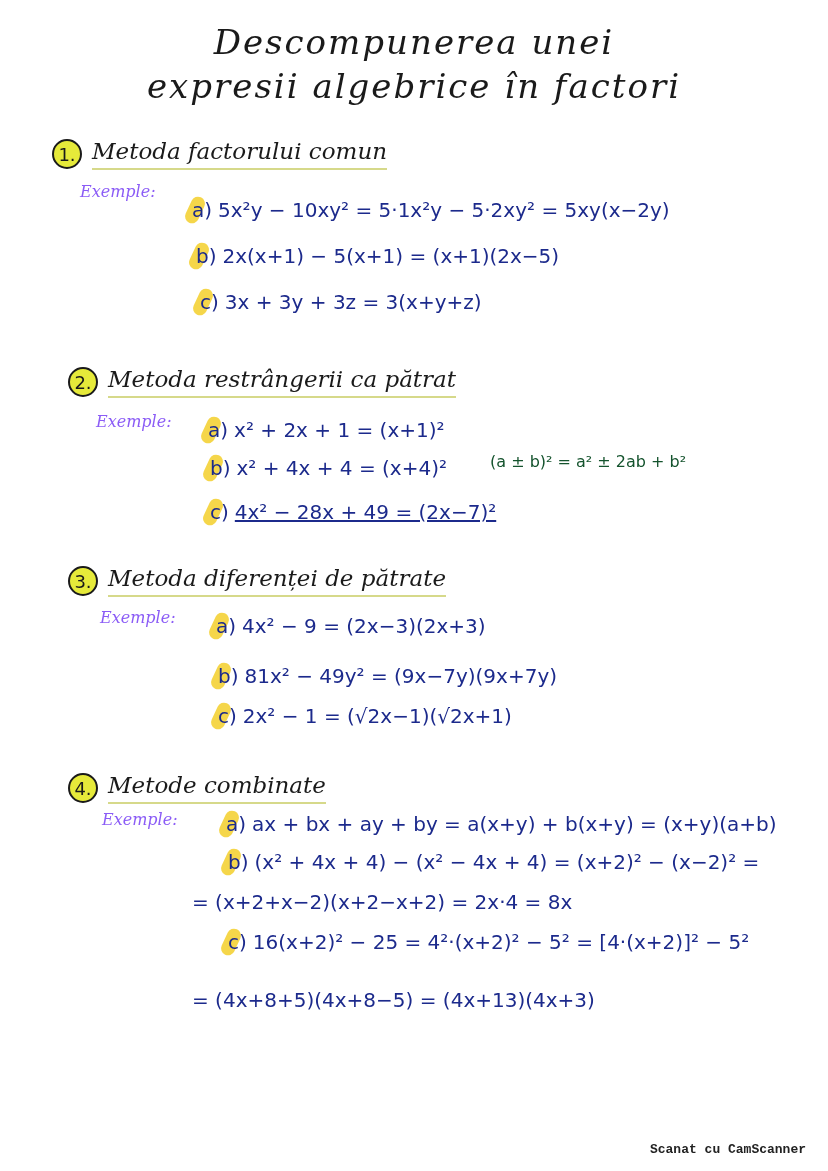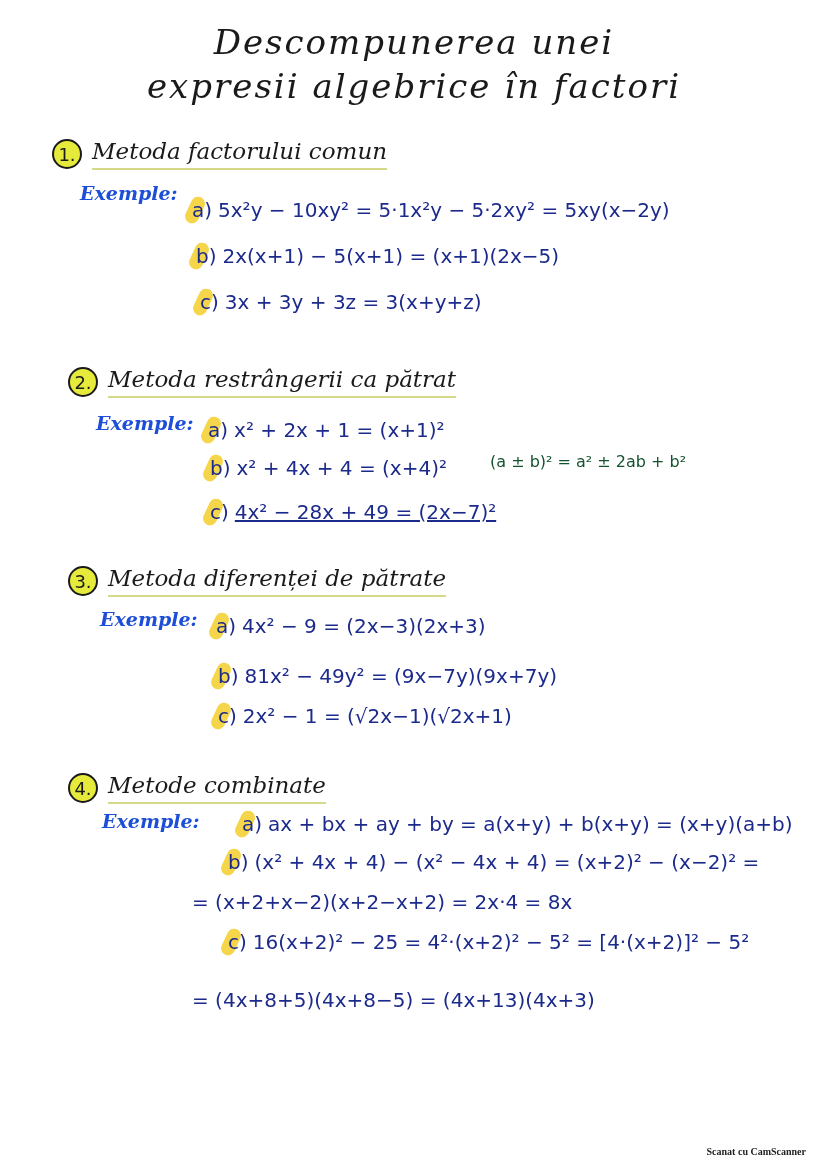--- a/index.html
+++ b/index.html
@@ -25,7 +25,7 @@
     }
     .ex-label {
       position: absolute; font-family: "DejaVu Serif", serif; font-style: italic;
-      font-size: 19px; color: #1d4ed8; font-weight: bold;
+      font-size: 16px; color: #8b5cf6;
     }
     .eq {
       position: absolute; font-family: "DejaVu Sans", sans-serif; font-size: 20px;

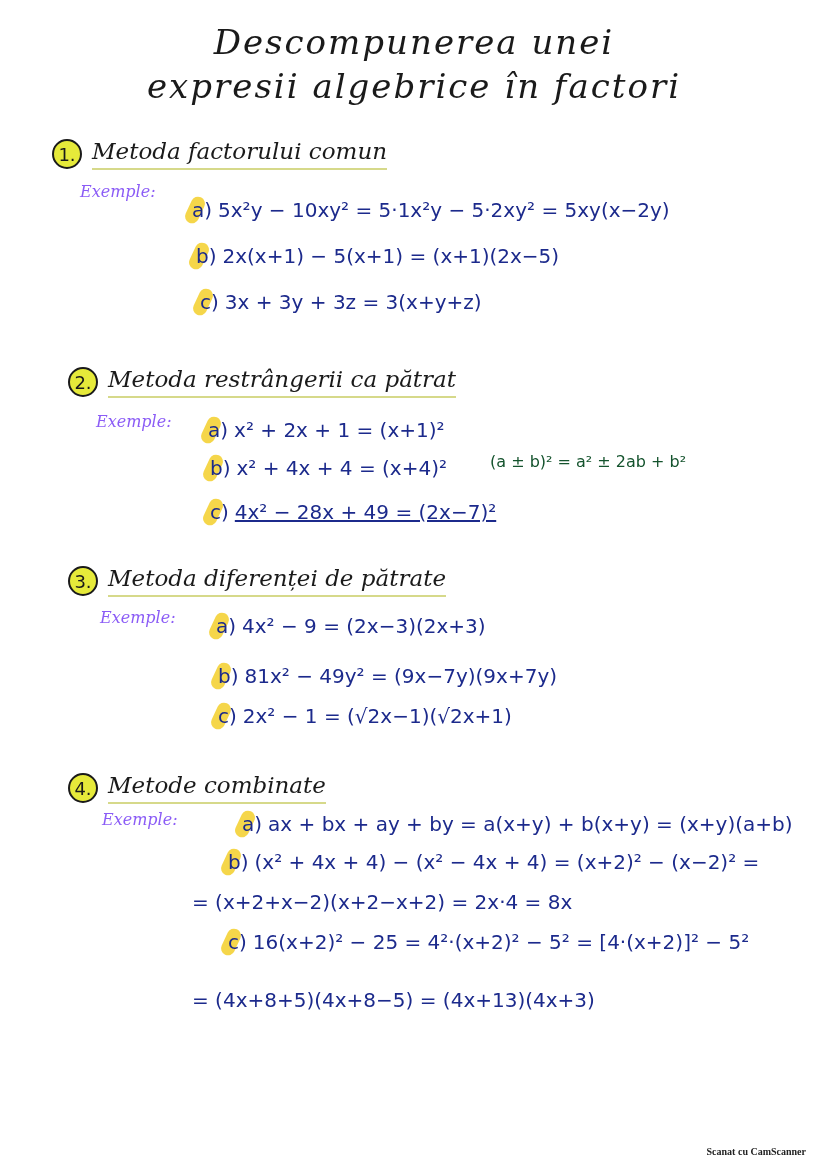--- a/index.html
+++ b/index.html
@@ -86,7 +86,7 @@
     <div class="section-title">Metode combinate</div>
   </div>
   <div class="ex-label" style="left:102px; top:810px;">Exemple:</div>
-  <div class="eq" style="left:226px; top:812px;margin-left:16px;"><span class="letter">a)</span><span>ax + bx + ay + by = a(x+y) + b(x+y) = (x+y)(a+b)</span></div>
+  <div class="eq" style="left:226px; top:812px;"><span class="letter">a)</span><span>ax + bx + ay + by = a(x+y) + b(x+y) = (x+y)(a+b)</span></div>
   <div class="eq" style="left:228px; top:850px;"><span class="letter">b)</span><span>(x² + 4x + 4) − (x² − 4x + 4) = (x+2)² − (x−2)² =</span></div>
   <div class="eq" style="left:192px; top:890px;">= (x+2+x−2)(x+2−x+2) = 2x·4 = 8x</div>
   <div class="eq" style="left:228px; top:930px;"><span class="letter">c)</span><span>16(x+2)² − 25 = 4²·(x+2)² − 5² = [4·(x+2)]² − 5²</span></div>

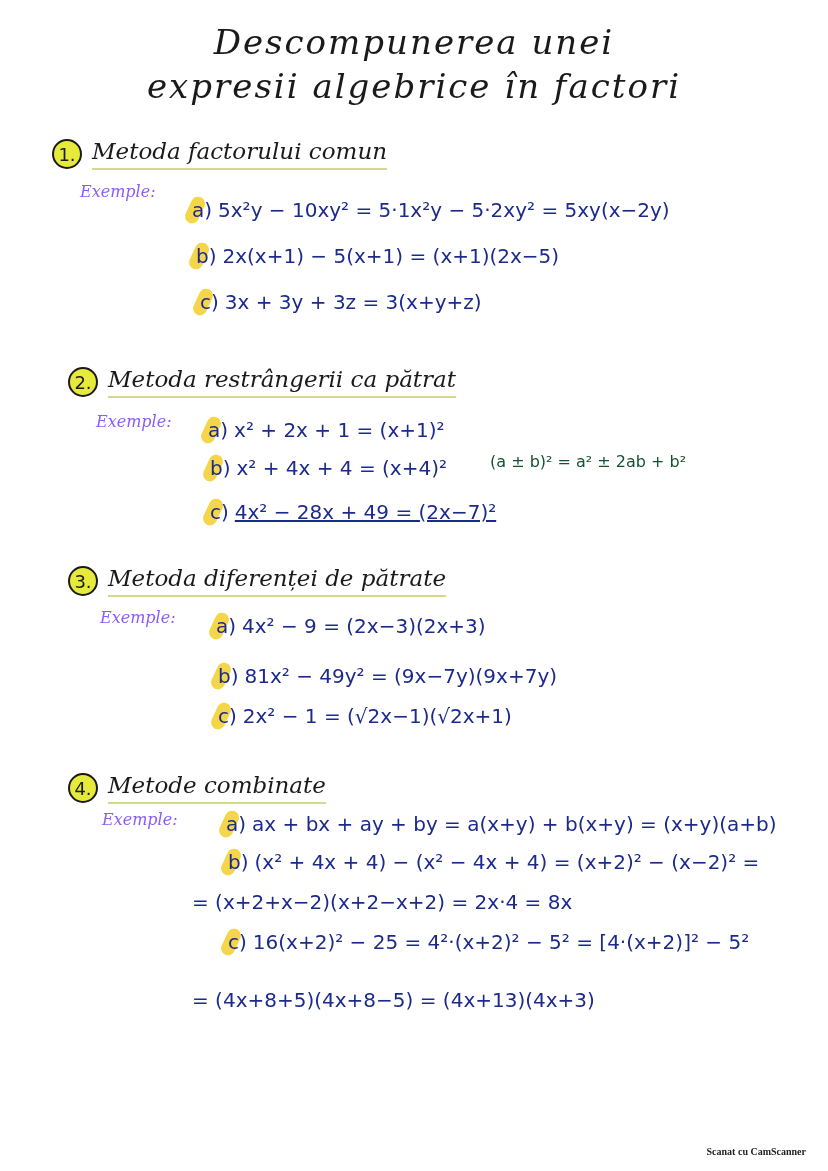--- a/index.html
+++ b/index.html
@@ -42,8 +42,8 @@
       position: absolute; font-size: 16px; color: #14532d; white-space: nowrap;
     }
     .footer {
-      position: absolute; right: 22px; bottom: 14px; font-size: 10px; font-weight: bold; color: #222;
-      font-family: Liberation Serif, serif;
+      position: absolute; right: 22px; bottom: 14px; font-size: 13px; font-weight: bold; color: #222;
+      font-family: Liberation Mono, monospace;
     }
   </style>
 </head>

